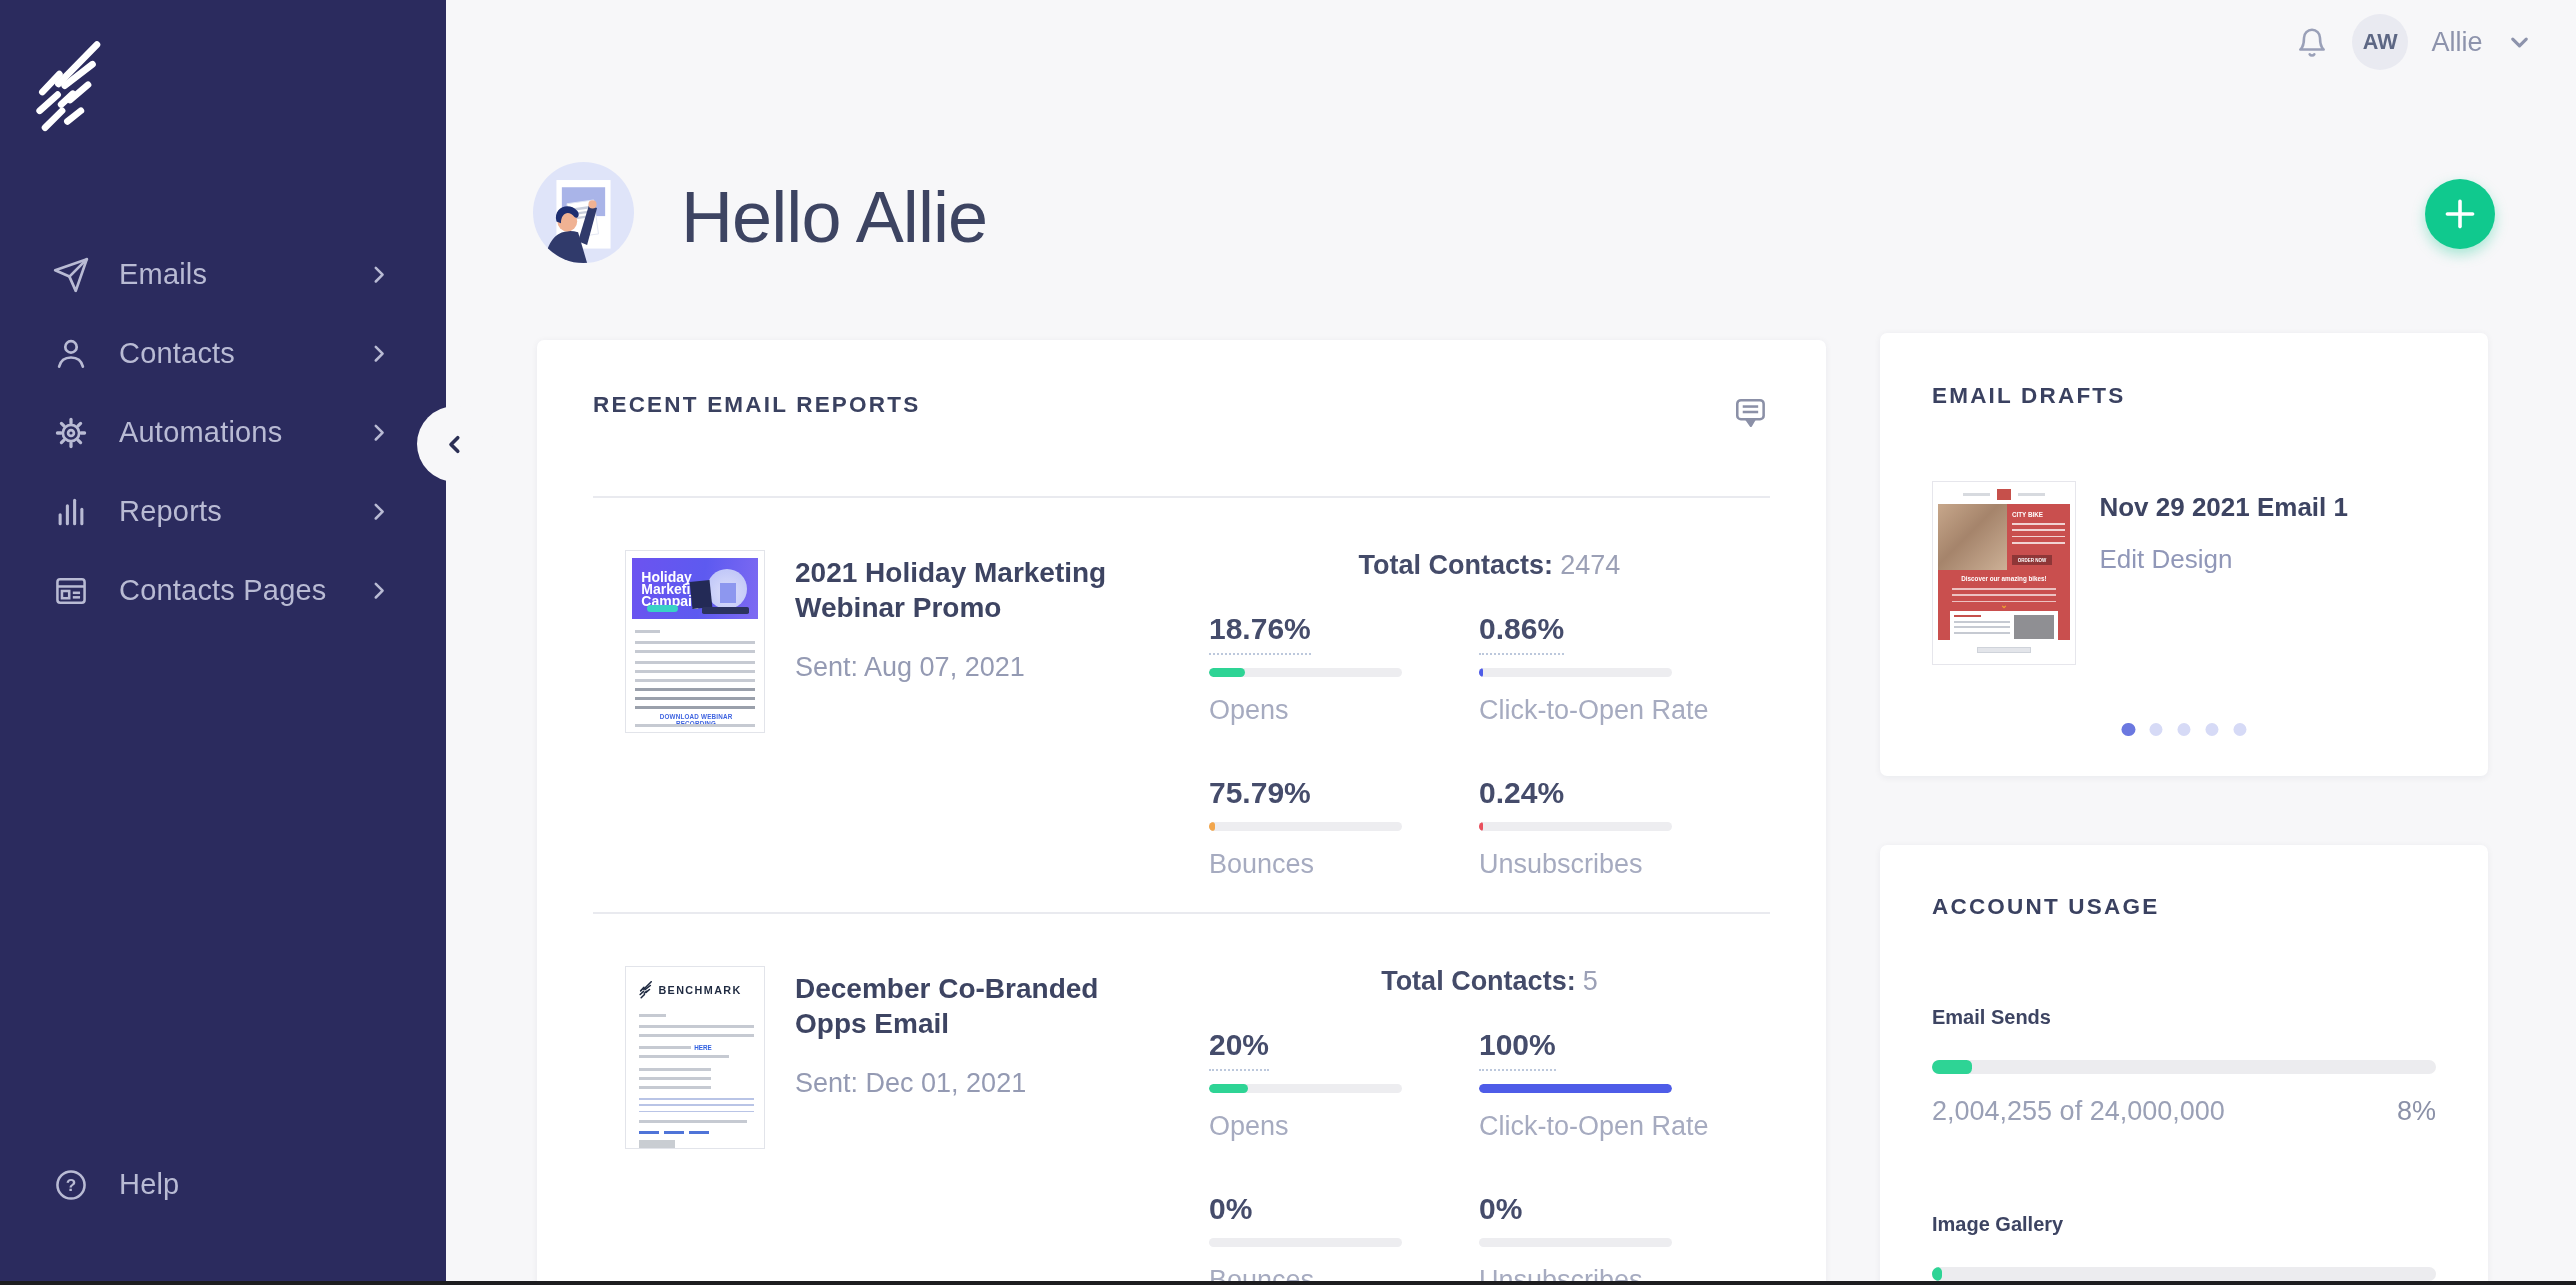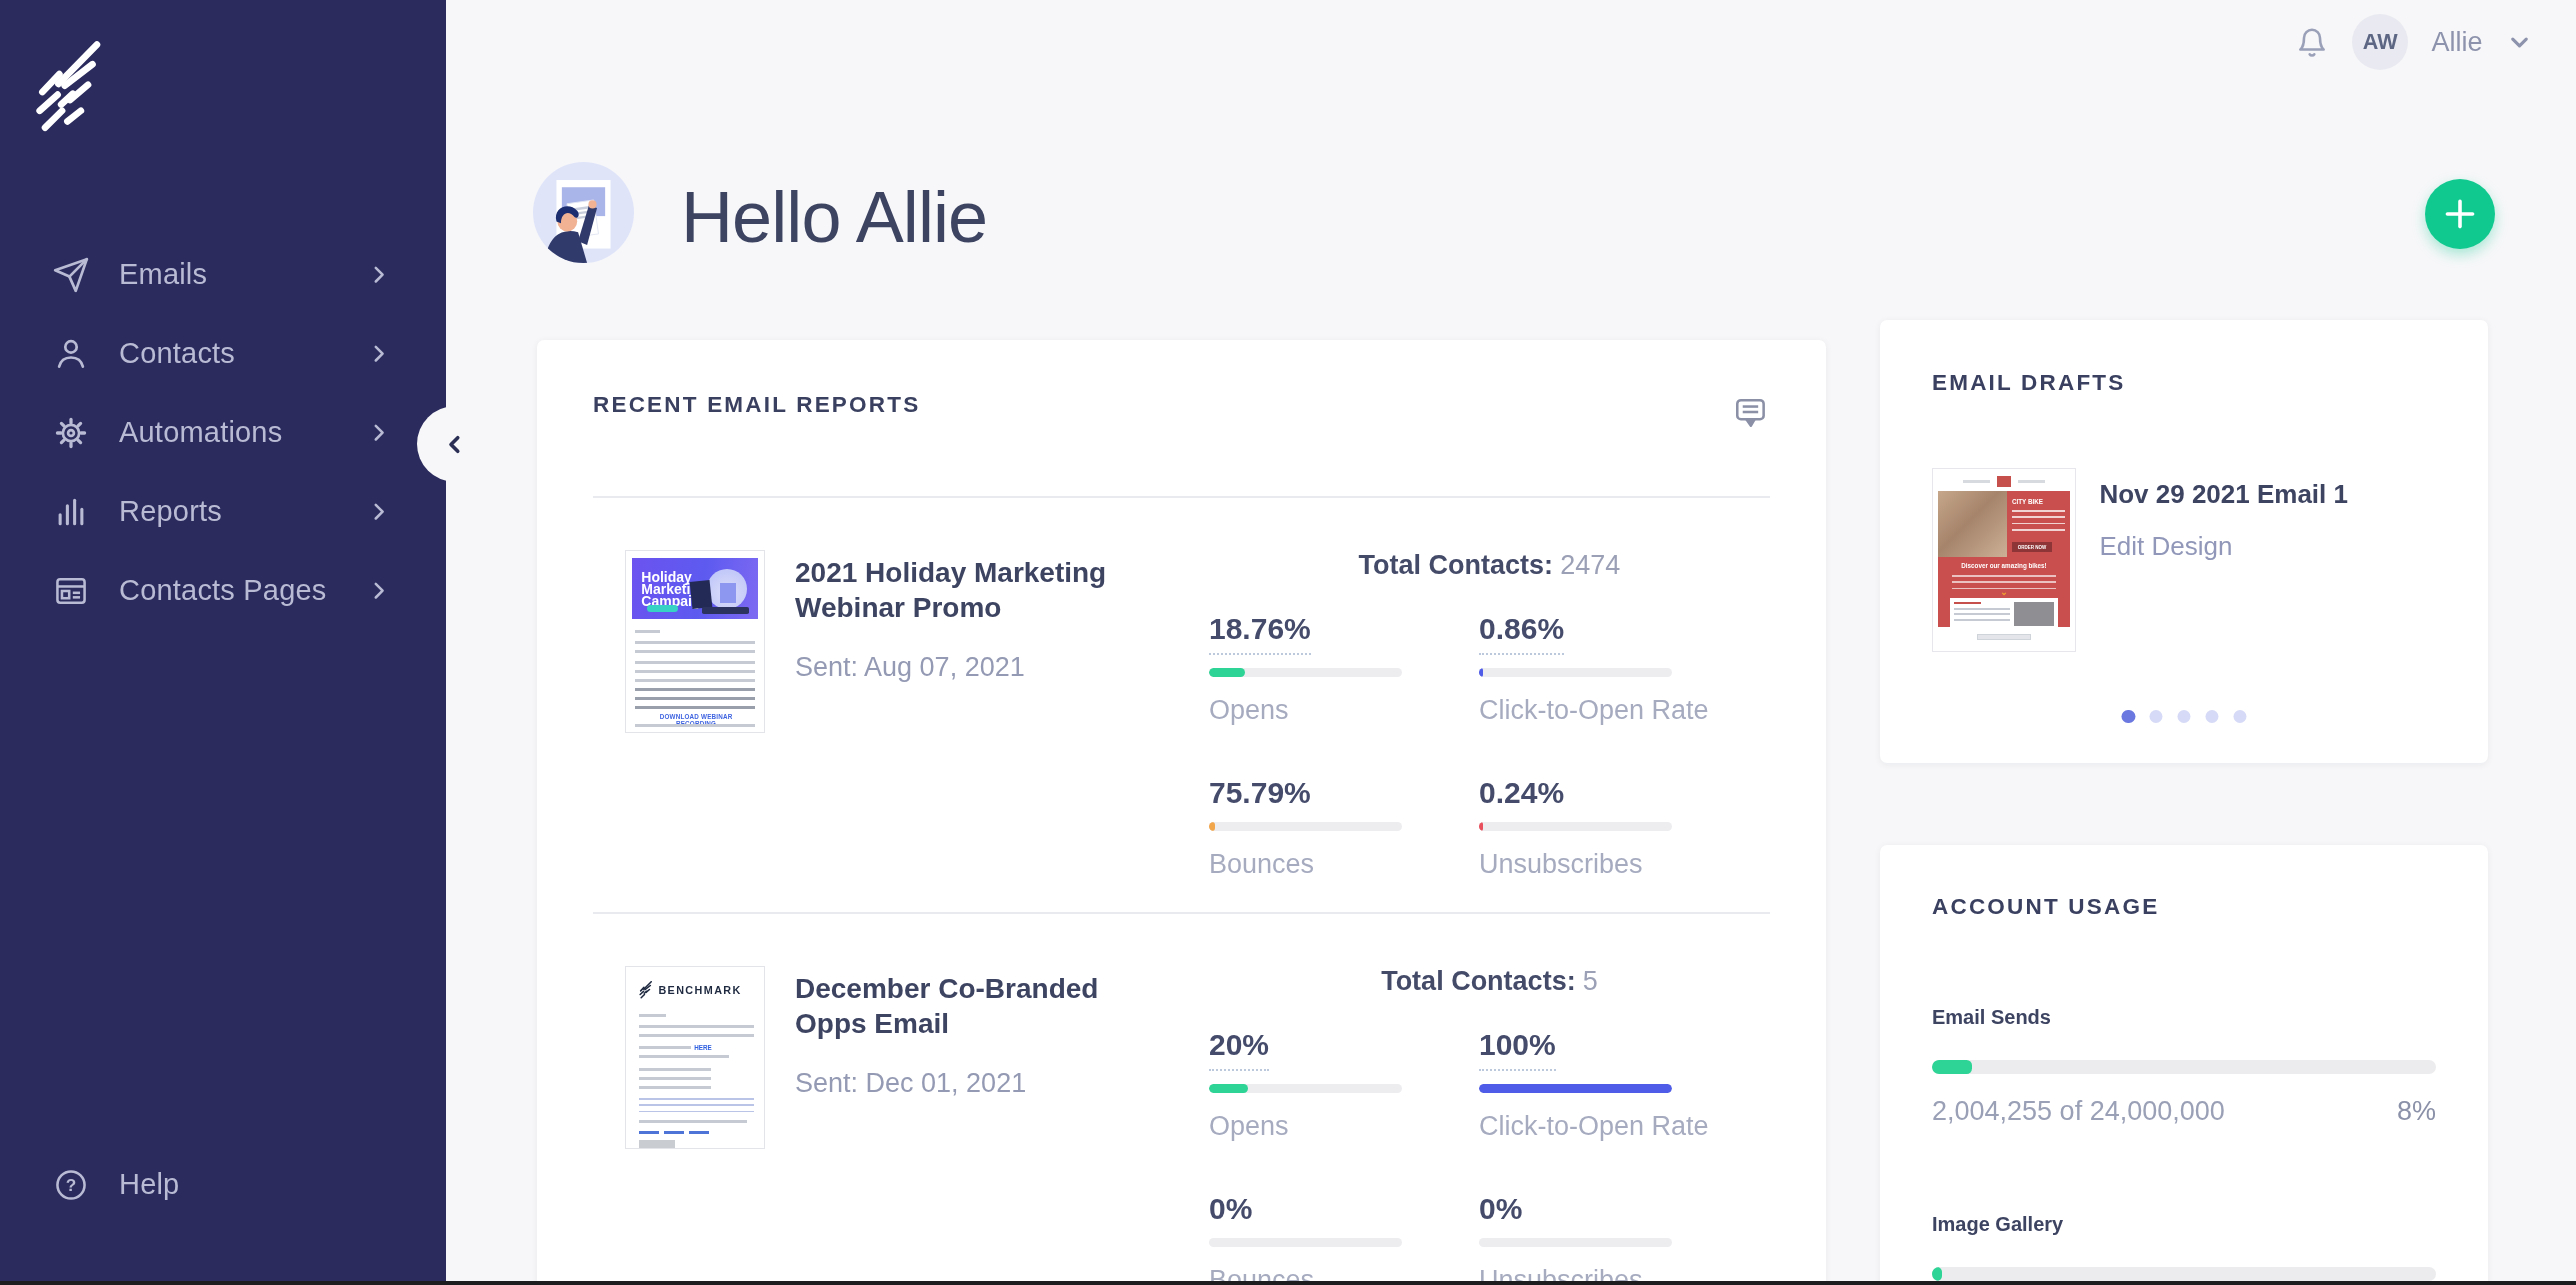--- a/index.html
+++ b/index.html
@@ -56,7 +56,7 @@
   
   .card { position:absolute; background:#fff; border-radius:7.2px; box-shadow:0 1.8px 7.2px rgba(25,28,60,0.06); }
   .card-reports { left:537px; top:340px; width:1289px; height:1034px; padding:52px 56px 0; }
-  .card-drafts  { left:1880px; top:320px; width:608px; height:443px; padding:50px 52px 0; }
+  .card-drafts  { left:1880px; top:333px; width:608px; height:443px; padding:50px 52px 0; }
   .card-usage   { left:1880px; top:845px; width:608px; height:503px; padding:49px 52px 0; }
   .card-head { display:flex; align-items:flex-start; justify-content:space-between; }
   .section-title { font-size:22.5px; font-weight:bold; letter-spacing:2.2px; color:#3a4160; }

